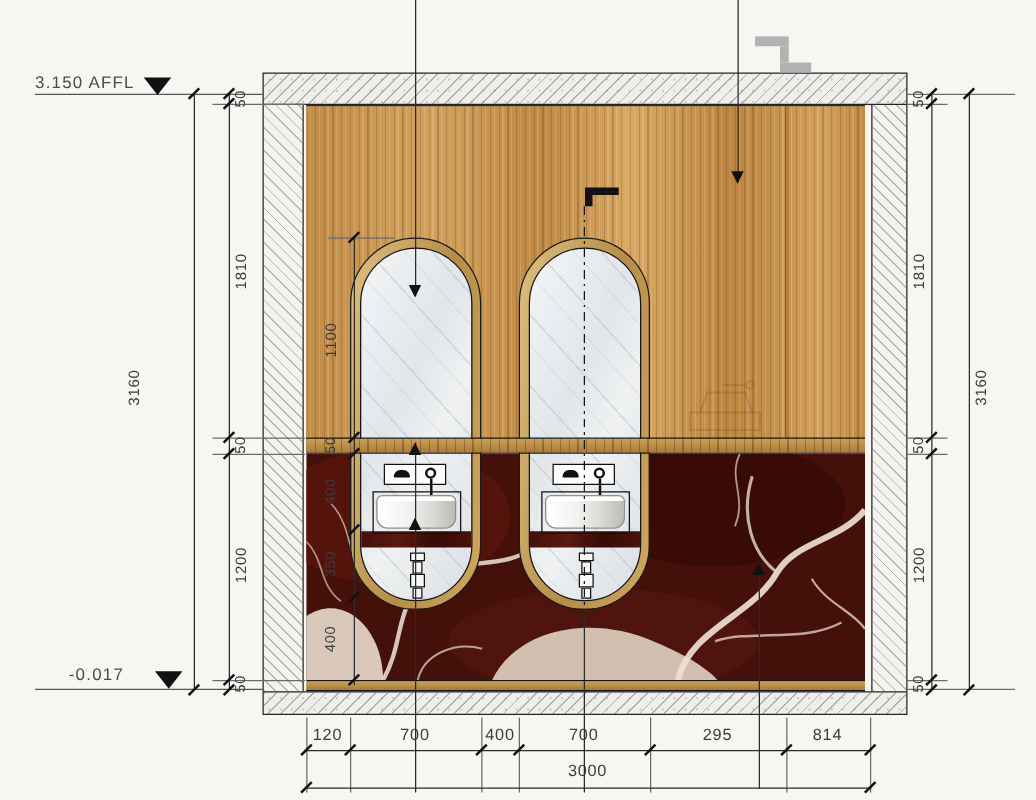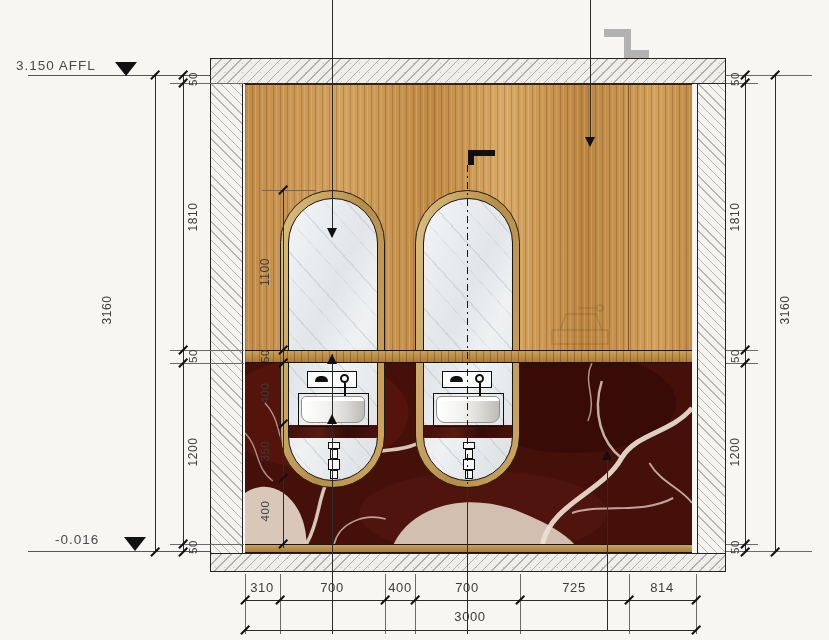--- a/index.html
+++ b/index.html
@@ -157,7 +157,7 @@
   <div class="ln" style="left:466.5px;top:488px;width:1.2px;height:146px;z-index:6;"></div>
 
   <div class="ln" style="left:28px;top:75px;width:182px;height:1px;background:#555;"></div>
-  <span class="lvltxt" style="left:16px;top:58px;text-align:center;">3.150 AFFL</span>
+  <span class="lvltxt" style="left:28px;top:58px;text-align:center;">3.150 AFFL</span>
   <div class="lvl-tri" style="left:115px;top:62px;"></div>
 
   <div class="ln" style="left:28px;top:551px;width:182px;height:1px;background:#555;"></div>

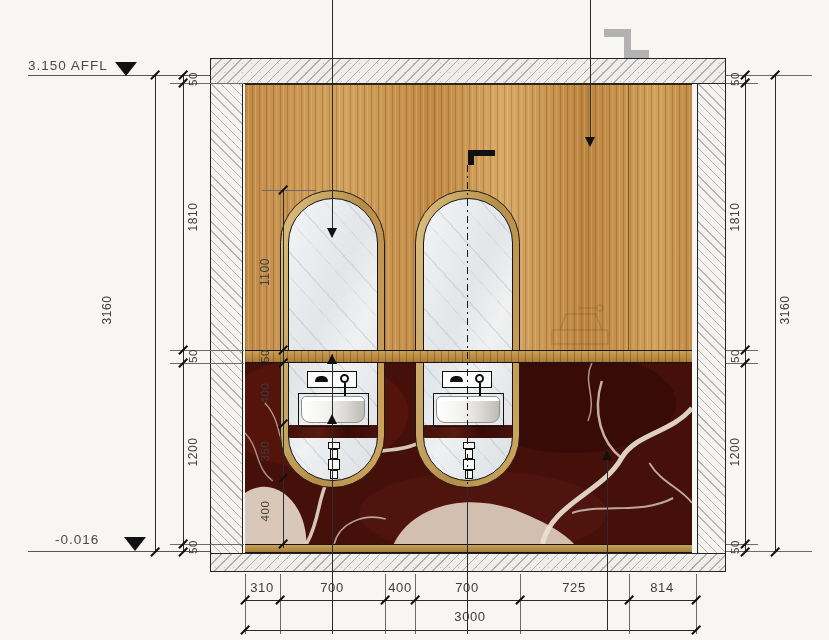--- a/index.html
+++ b/index.html
@@ -161,7 +161,7 @@
   <div class="lvl-tri" style="left:115px;top:62px;"></div>
 
   <div class="ln" style="left:28px;top:551px;width:182px;height:1px;background:#555;"></div>
-  <span class="lvltxt" style="left:55px;top:532px;">-0.016</span>
+  <span class="lvltxt" style="left:55px;top:532px;">-0.017</span>
   <div class="lvl-tri" style="left:124px;top:537px;"></div>
 
   <div class="ln" style="left:155px;top:75px;width:1px;height:477px;"></div>

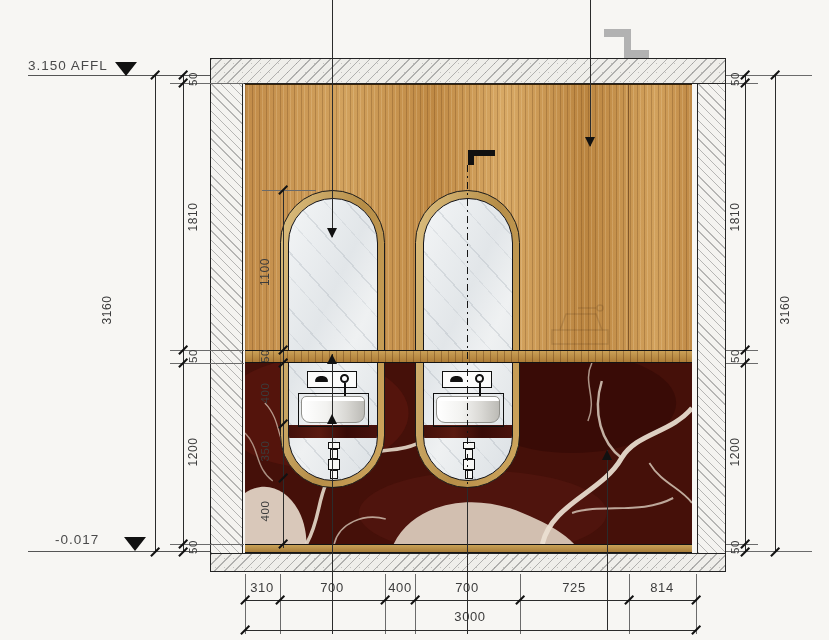--- a/index.html
+++ b/index.html
@@ -240,7 +240,7 @@
   <div class="tick" style="left:690px;top:599px;"></div>
   <div class="tick" style="left:239px;top:629px;"></div>
   <div class="tick" style="left:690px;top:629px;"></div>
-  <span class="dt" style="left:237px;top:580px;width:50px;font-size:13px;">310</span>
+  <span class="dt" style="left:237px;top:580px;width:50px;font-size:13px;">120</span>
   <span class="dt" style="left:307px;top:580px;width:50px;font-size:13px;">700</span>
   <span class="dt" style="left:375px;top:580px;width:50px;font-size:13px;">400</span>
   <span class="dt" style="left:442px;top:580px;width:50px;font-size:13px;">700</span>

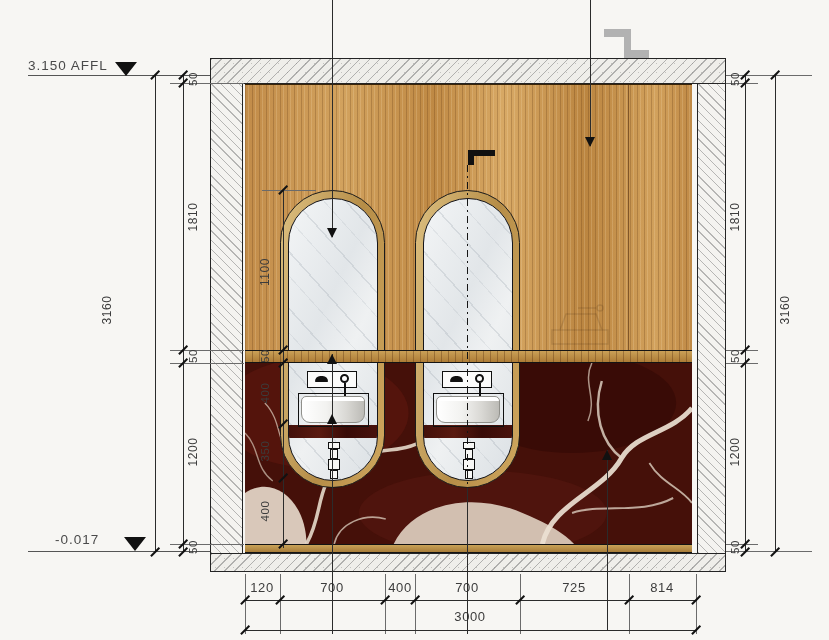--- a/index.html
+++ b/index.html
@@ -244,7 +244,7 @@
   <span class="dt" style="left:307px;top:580px;width:50px;font-size:13px;">700</span>
   <span class="dt" style="left:375px;top:580px;width:50px;font-size:13px;">400</span>
   <span class="dt" style="left:442px;top:580px;width:50px;font-size:13px;">700</span>
-  <span class="dt" style="left:549px;top:580px;width:50px;font-size:13px;">725</span>
+  <span class="dt" style="left:549px;top:580px;width:50px;font-size:13px;">295</span>
   <span class="dt" style="left:637px;top:580px;width:50px;font-size:13px;">814</span>
   <span class="dt" style="left:445px;top:609px;width:50px;font-size:13px;">3000</span>
 

